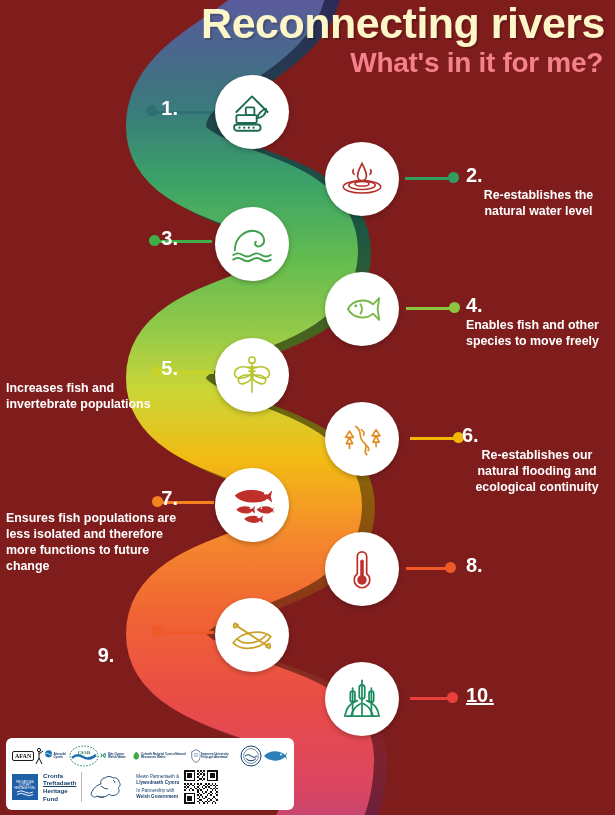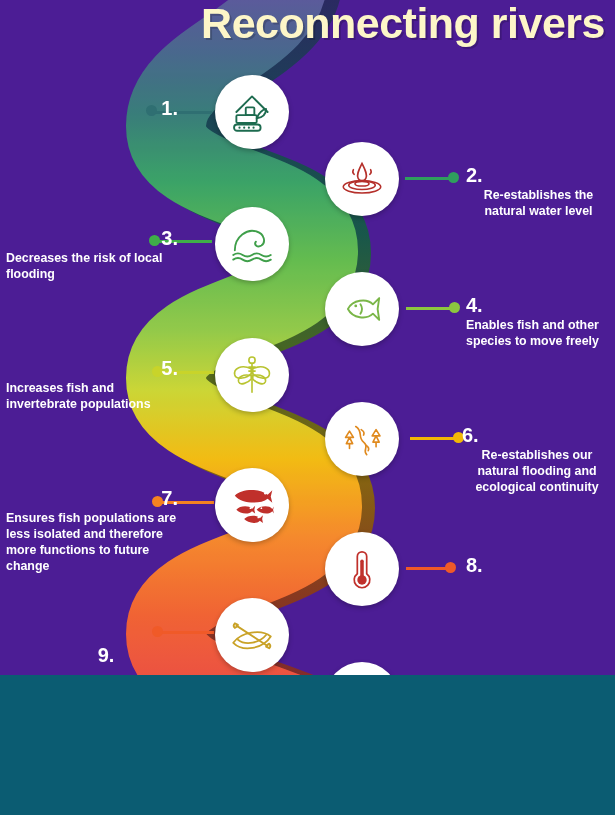--- a/index.html
+++ b/index.html
@@ -11,8 +11,8 @@
   }
   #stage {
     position: relative;
-    width: 615px; height: 675px;
-    background: #4c1d95;
+    width: 615px; height: 815px;
+    background: #7f1d1d;
     overflow: hidden;
   }
 

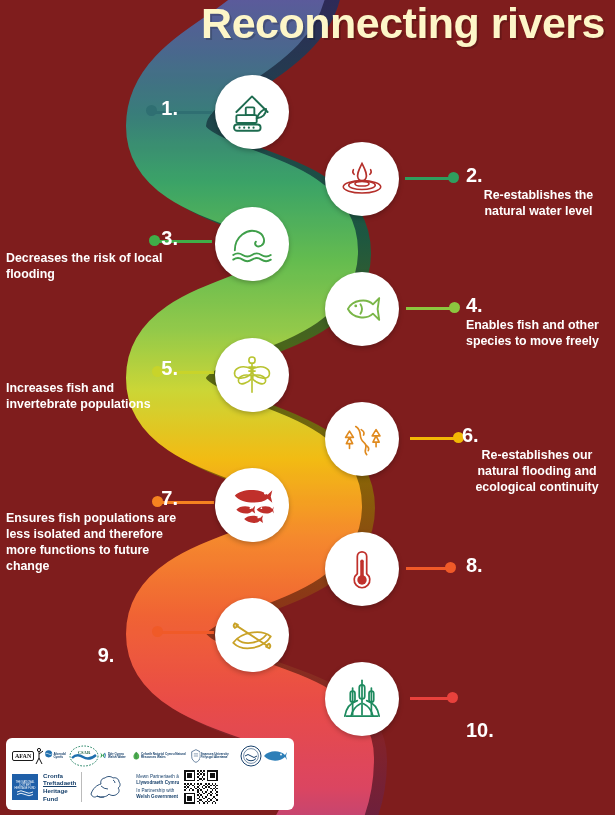--- a/index.html
+++ b/index.html
@@ -170,6 +170,7 @@
 
   <div class="title-wrap">
     <div class="main-title">Reconnecting rivers</div>
+    <div class="sub-title">What's in it for me?</div>
   </div>
 
   <div class="conn" style="left:152px; top:111px; width:60px; background:#2f6f72;"></div>

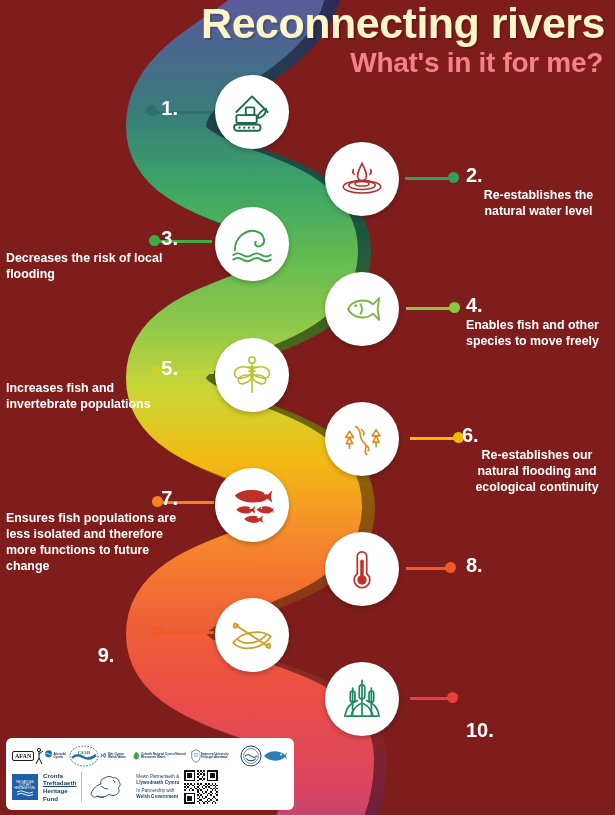--- a/index.html
+++ b/index.html
@@ -226,7 +226,6 @@
   </div>
   <div class="blk left" style="left:6px; top:228px; width:172px;">
     <div class="num">3.</div>
-    <div class="body">Decreases the risk of local flooding</div>
   </div>
 
   <div class="conn" style="left:406px; top:307px; width:48px; background:#8cc63f;"></div>

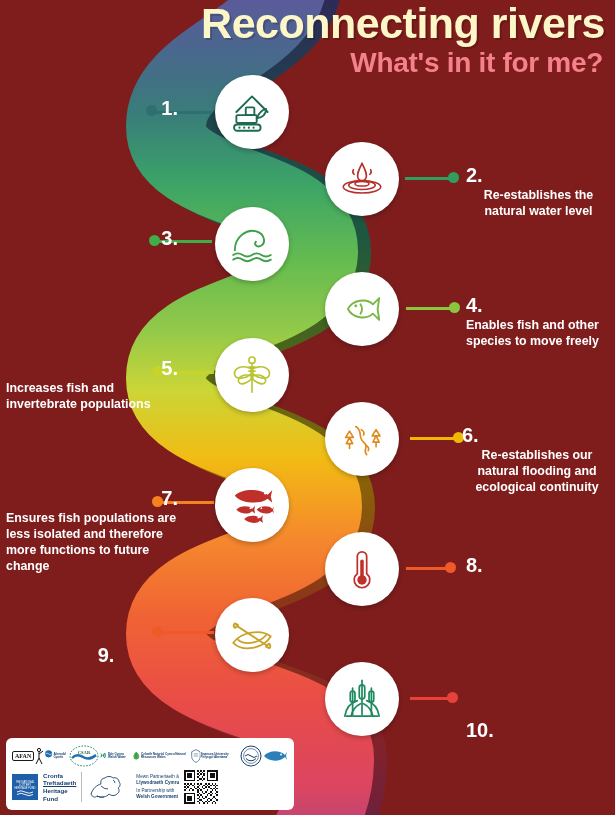--- a/index.html
+++ b/index.html
@@ -354,7 +354,7 @@
       </g>
     </svg>
   </div>
-  <div class="blk right r-right" style="left:420px; top:720px; width:192px;">
+  <div class="blk right r-right" style="left:420px; top:685px; width:192px;text-decoration:underline;">
     <div class="num" style="text-align:left; padding-left:46px;">10.</div>
   </div>
 

